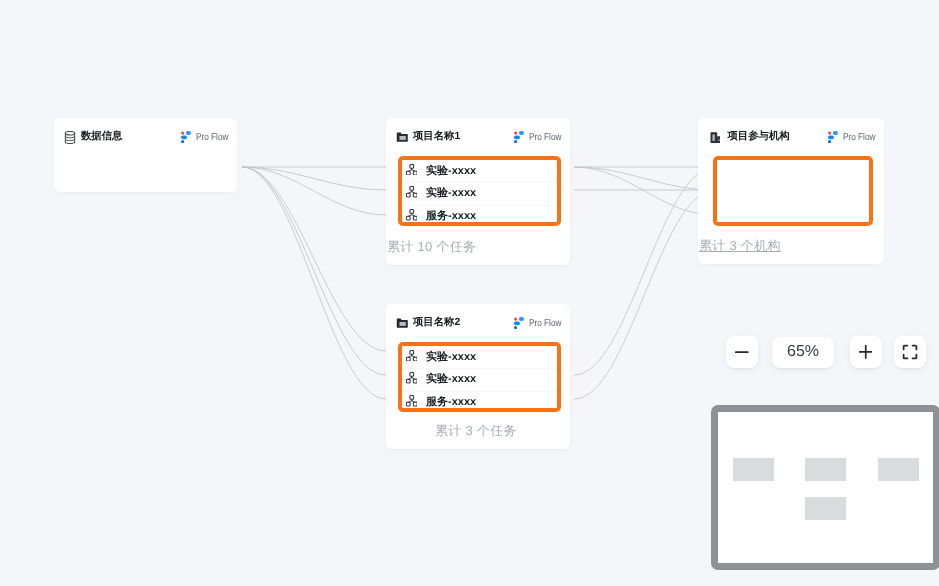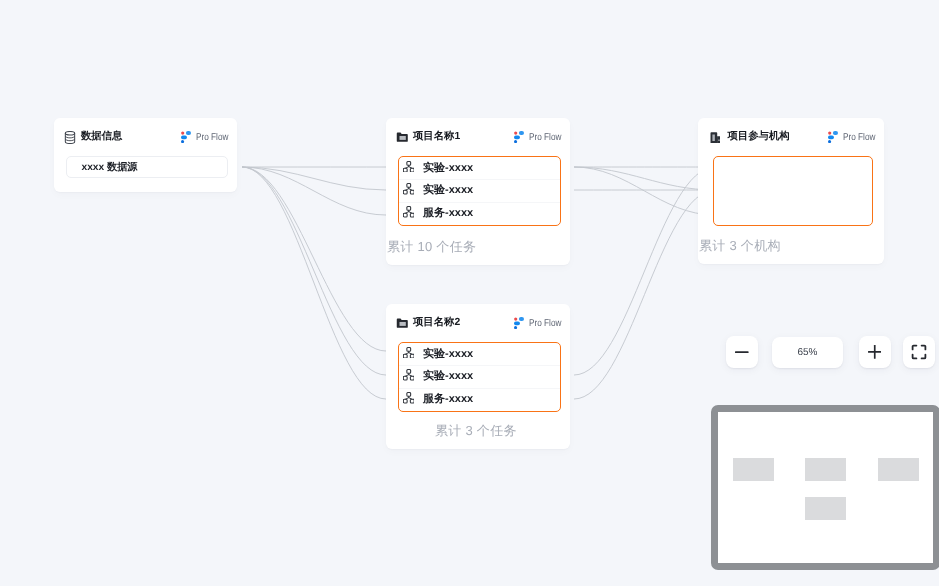--- a/index.html
+++ b/index.html
@@ -90,9 +90,6 @@
       <span class="pf-text">Pro Flow</span>
     </span>
   </div>
-  <div class="field" style="left:12.2px; top:37.7px; width:161.6px; height:22.4px;">
-    <span class="field-val">xxxx 数据源</span>
-  </div>
 </div>
 
 <div class="card" style="left:370px; top:118px; width:184px; height:147px;">

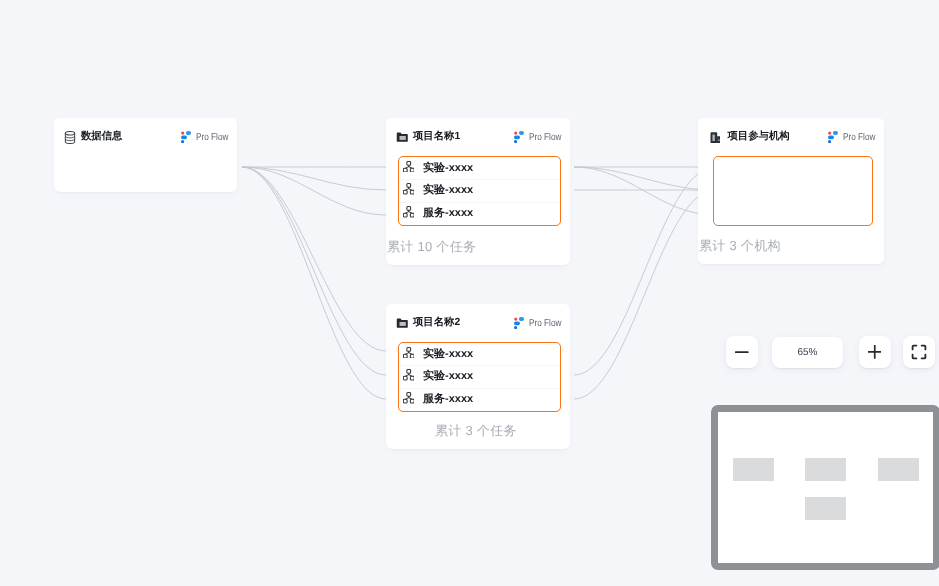--- a/index.html
+++ b/index.html
@@ -28,7 +28,7 @@
   .pf-text { font-size:9.8px; color:#5e6573; letter-spacing:0; white-space:nowrap;
              display:inline-block; transform:scaleX(.84); transform-origin:left center; width:38.6px; margin-right:-6.2px; }
 
-  .rows { position:absolute; border:1px solid #f97316; border-radius:5px; overflow:hidden; }
+  .rows { position:absolute; border:4px solid #f97316; border-radius:5px; overflow:hidden; }
   .row { display:flex; align-items:center; height:22.8px; padding-left:4px; position:relative; }
   .row.plain { padding-left:13.5px; }
   .row + .row:before { content:""; position:absolute; left:0; right:0; top:0; height:1px; background:#f5f6f8; }

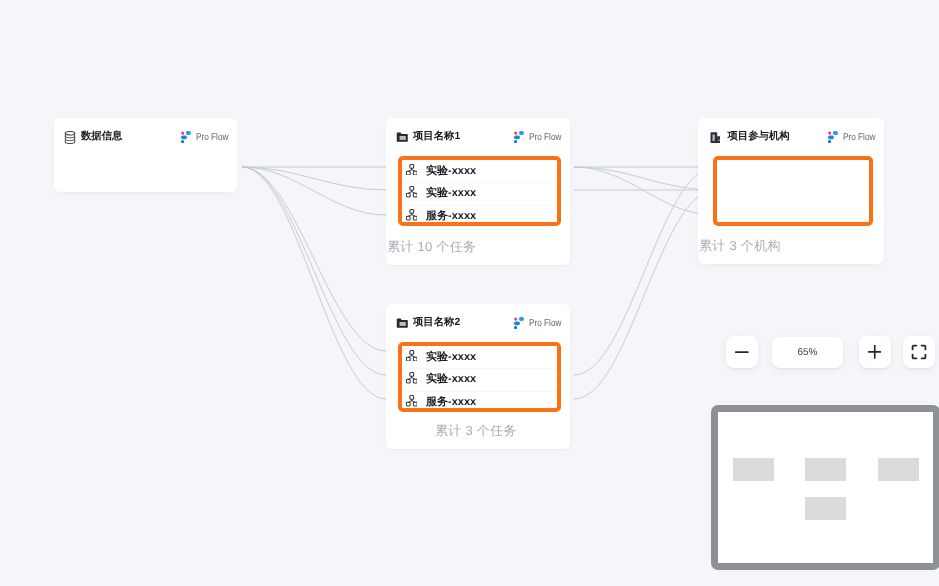--- a/index.html
+++ b/index.html
@@ -213,7 +213,7 @@
   </div>
   <div class="rows" style="left:15px; top:37.7px; width:160px; height:70.3px;">
   </div>
-  <div class="footer" style="left:1px; bottom:9.5px;">累计 3 个机构</div>
+  <div class="footer" style="left:1px; bottom:9.5px;text-decoration:underline;">累计 3 个机构</div>
 </div>
 
 <div class="zoombar" style="left:710px; top:336px;">

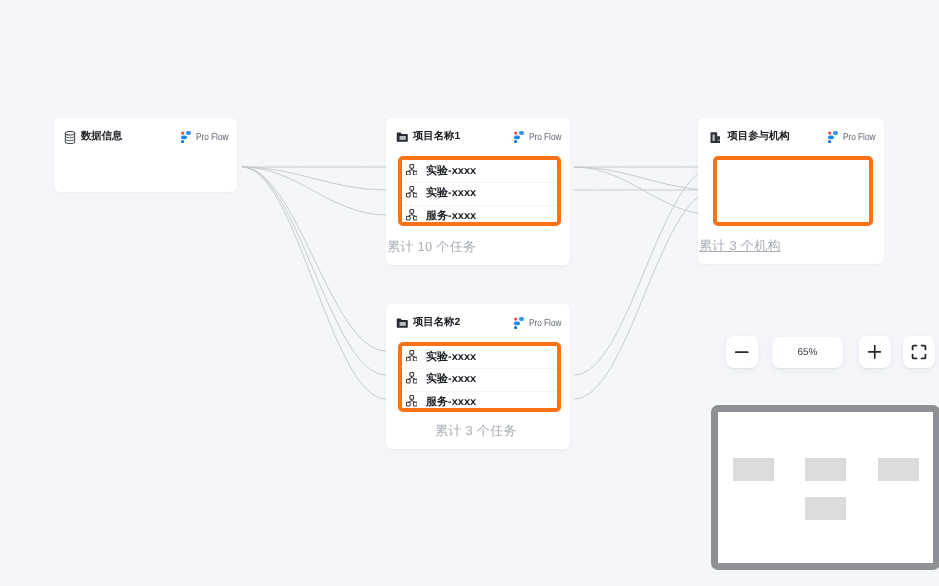--- a/index.html
+++ b/index.html
@@ -44,7 +44,7 @@
   .zbtn { background:#fff; border-radius:8px; box-shadow:0 1px 2px rgba(22,35,70,.07), 0 2px 8px rgba(22,35,70,.05);
           display:flex; align-items:center; justify-content:center; }
   .zsq { width:32px; height:32px; }
-  .zpill { width:71px; height:31px; font-size:10px; color:#3b414c; font-weight:400; }
+  .zpill { width:62px; height:31px; font-size:16px; color:#3b414c; font-weight:400; }
 
   .minimap { position:absolute; background:#fff; border:7.5px solid #8d9094; border-radius:7px; }
   .mm-node { position:absolute; background:#dadbdd; }

